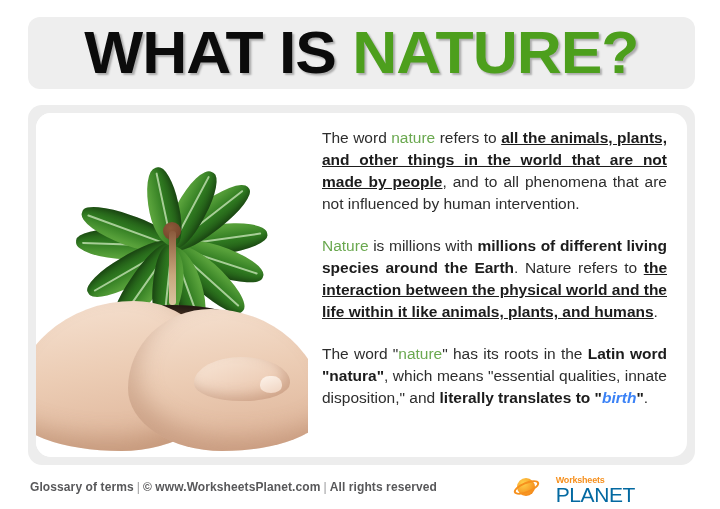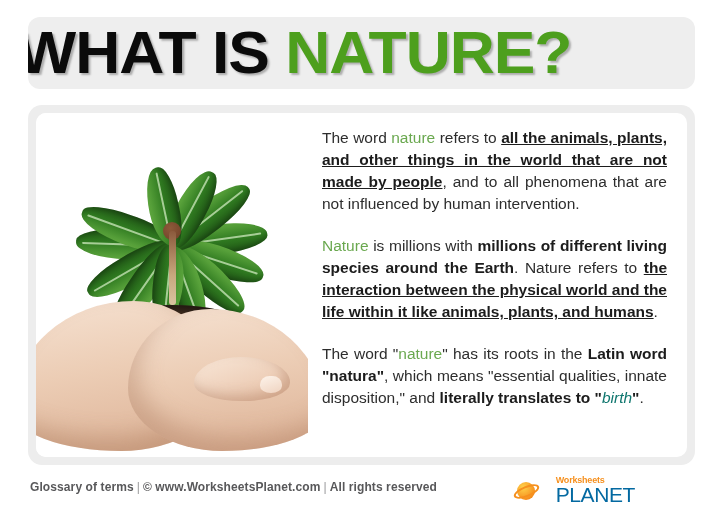--- a/index.html
+++ b/index.html
@@ -15,7 +15,7 @@
   .header-card{
     position:absolute; left:28px; top:17px; width:667px; height:72px;
     background:#eeeeee; border-radius:12px;
-    display:flex; align-items:center; justify-content:flex-start;
+    display:flex; align-items:center; justify-content:center;
     overflow:hidden;
   }
   .title{

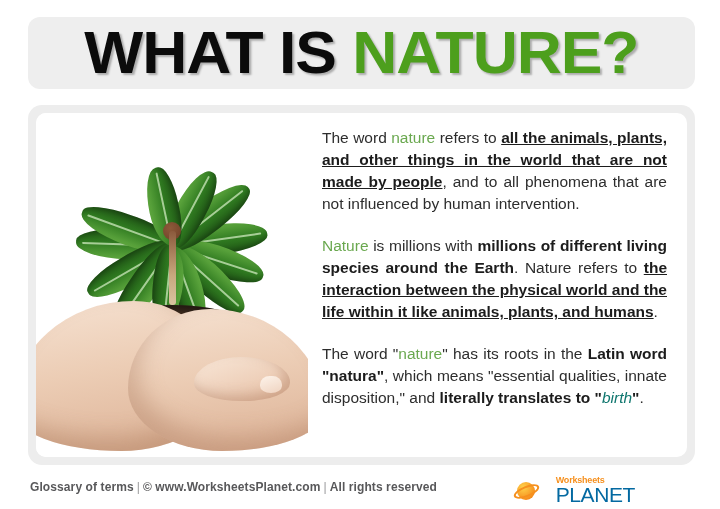--- a/index.html
+++ b/index.html
@@ -35,7 +35,7 @@
   }
   .main-inner{
     width:100%; height:100%;
-    background:#ffffff; border-radius:10px;
+    background:#ffffff; border-radius:15px;
     position:relative; overflow:hidden;
     display:flex;
   }

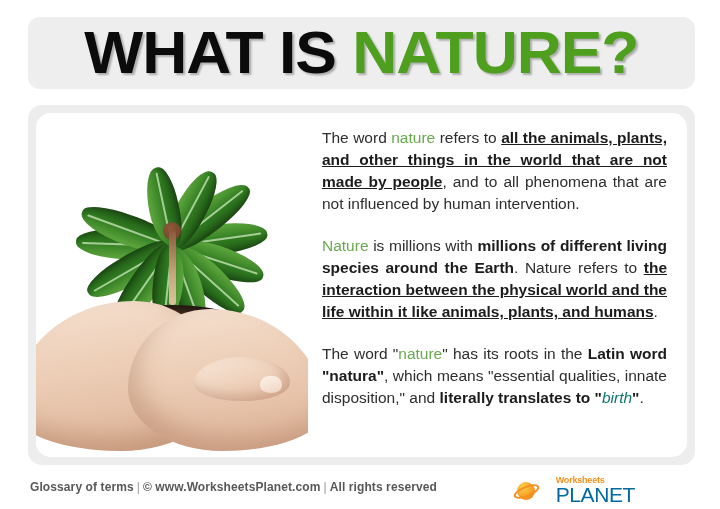--- a/index.html
+++ b/index.html
@@ -129,7 +129,7 @@
   .g{ color:#6aa84f; }
   .b{ font-weight:bold; color:#1c1c1c; }
   .bu{ font-weight:bold; color:#1c1c1c; text-decoration:underline; }
-  .i{ font-style:italic; font-weight:normal; color:#0f766e; }
+  .i{ font-style:italic; font-weight:bold; color:#3b82f6; }
 
   
   .footer{

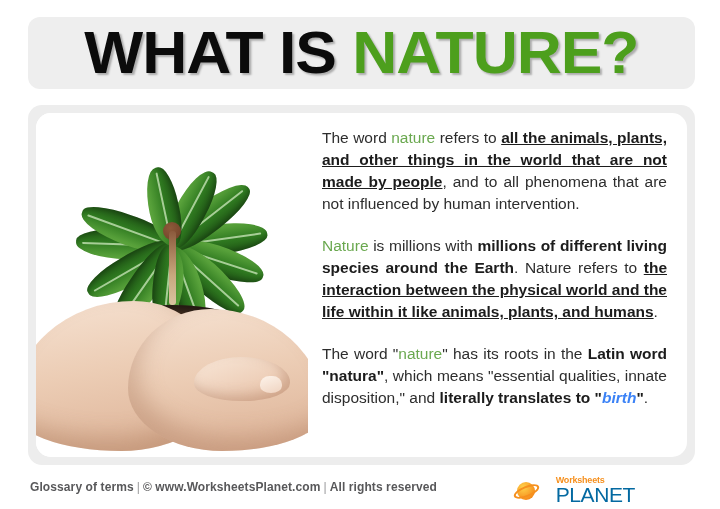--- a/index.html
+++ b/index.html
@@ -144,7 +144,7 @@
   .footer-text .sep{ color:#9a9a9c; font-weight:normal; padding:0 3px; }
   .logo{
     position:absolute; right:22px; top:6px;
-    display:flex; align-items:center; gap:16px;
+    display:flex; align-items:flex-start; gap:16px;
   }
   .logo-mark{
     width:26px; height:22px; position:relative;

